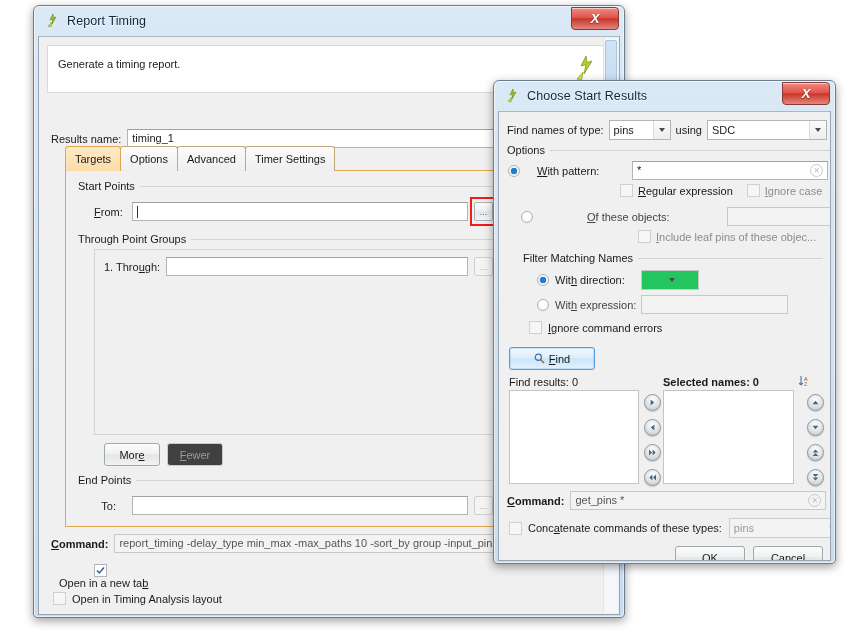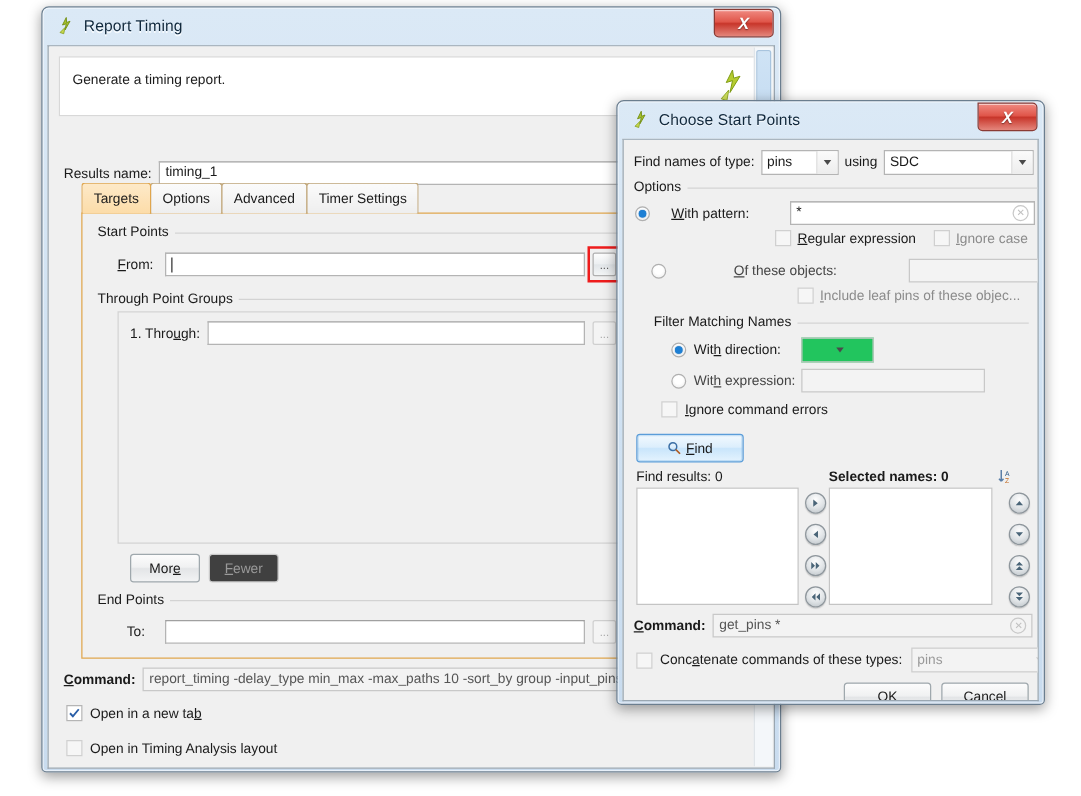--- a/index.html
+++ b/index.html
@@ -334,7 +334,7 @@
       <path d="M8 1 L5 7 L8 6 L7 11 L11 4 L8.3 5 Z" fill="#a8c12a" stroke="#6f8c10" stroke-width=".7"></path>
       <path d="M3 13 L7 9 L6 14 Z" fill="#c8d84e" stroke="#7d9a18" stroke-width=".6"></path>
     </svg>
-    <span class="ttl">Choose Start Points</span>
+    <span class="ttl">Choose Start Results</span>
     <div class="closebtn">
       <span>X</span>
     </div>

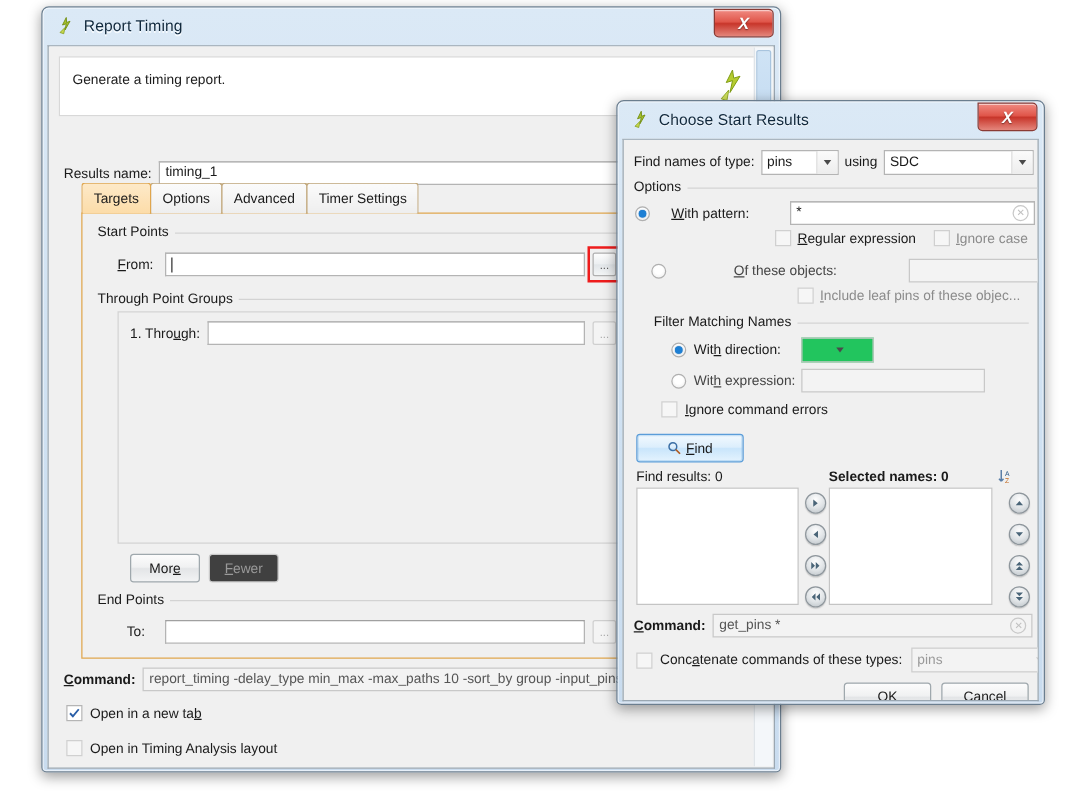--- a/index.html
+++ b/index.html
@@ -307,7 +307,7 @@
       <div class="txt ro" style="width:452px;color:#555;">report_timing -delay_type min_max -max_paths 10 -sort_by group -input_pins -na</div>
     </div>
 
-    <div class="cs-row" style="left:14px;top:527px;">
+    <div class="cs-row" style="left:14px;top:527px;flex-direction:column;">
       <span class="chk">
         <svg class="tick" viewBox="0 0 9 9">
             <path d="M1 4.6 L3.3 7 L8 1.4" fill="none" stroke="#2a5fa8" stroke-width="1.5"></path>

